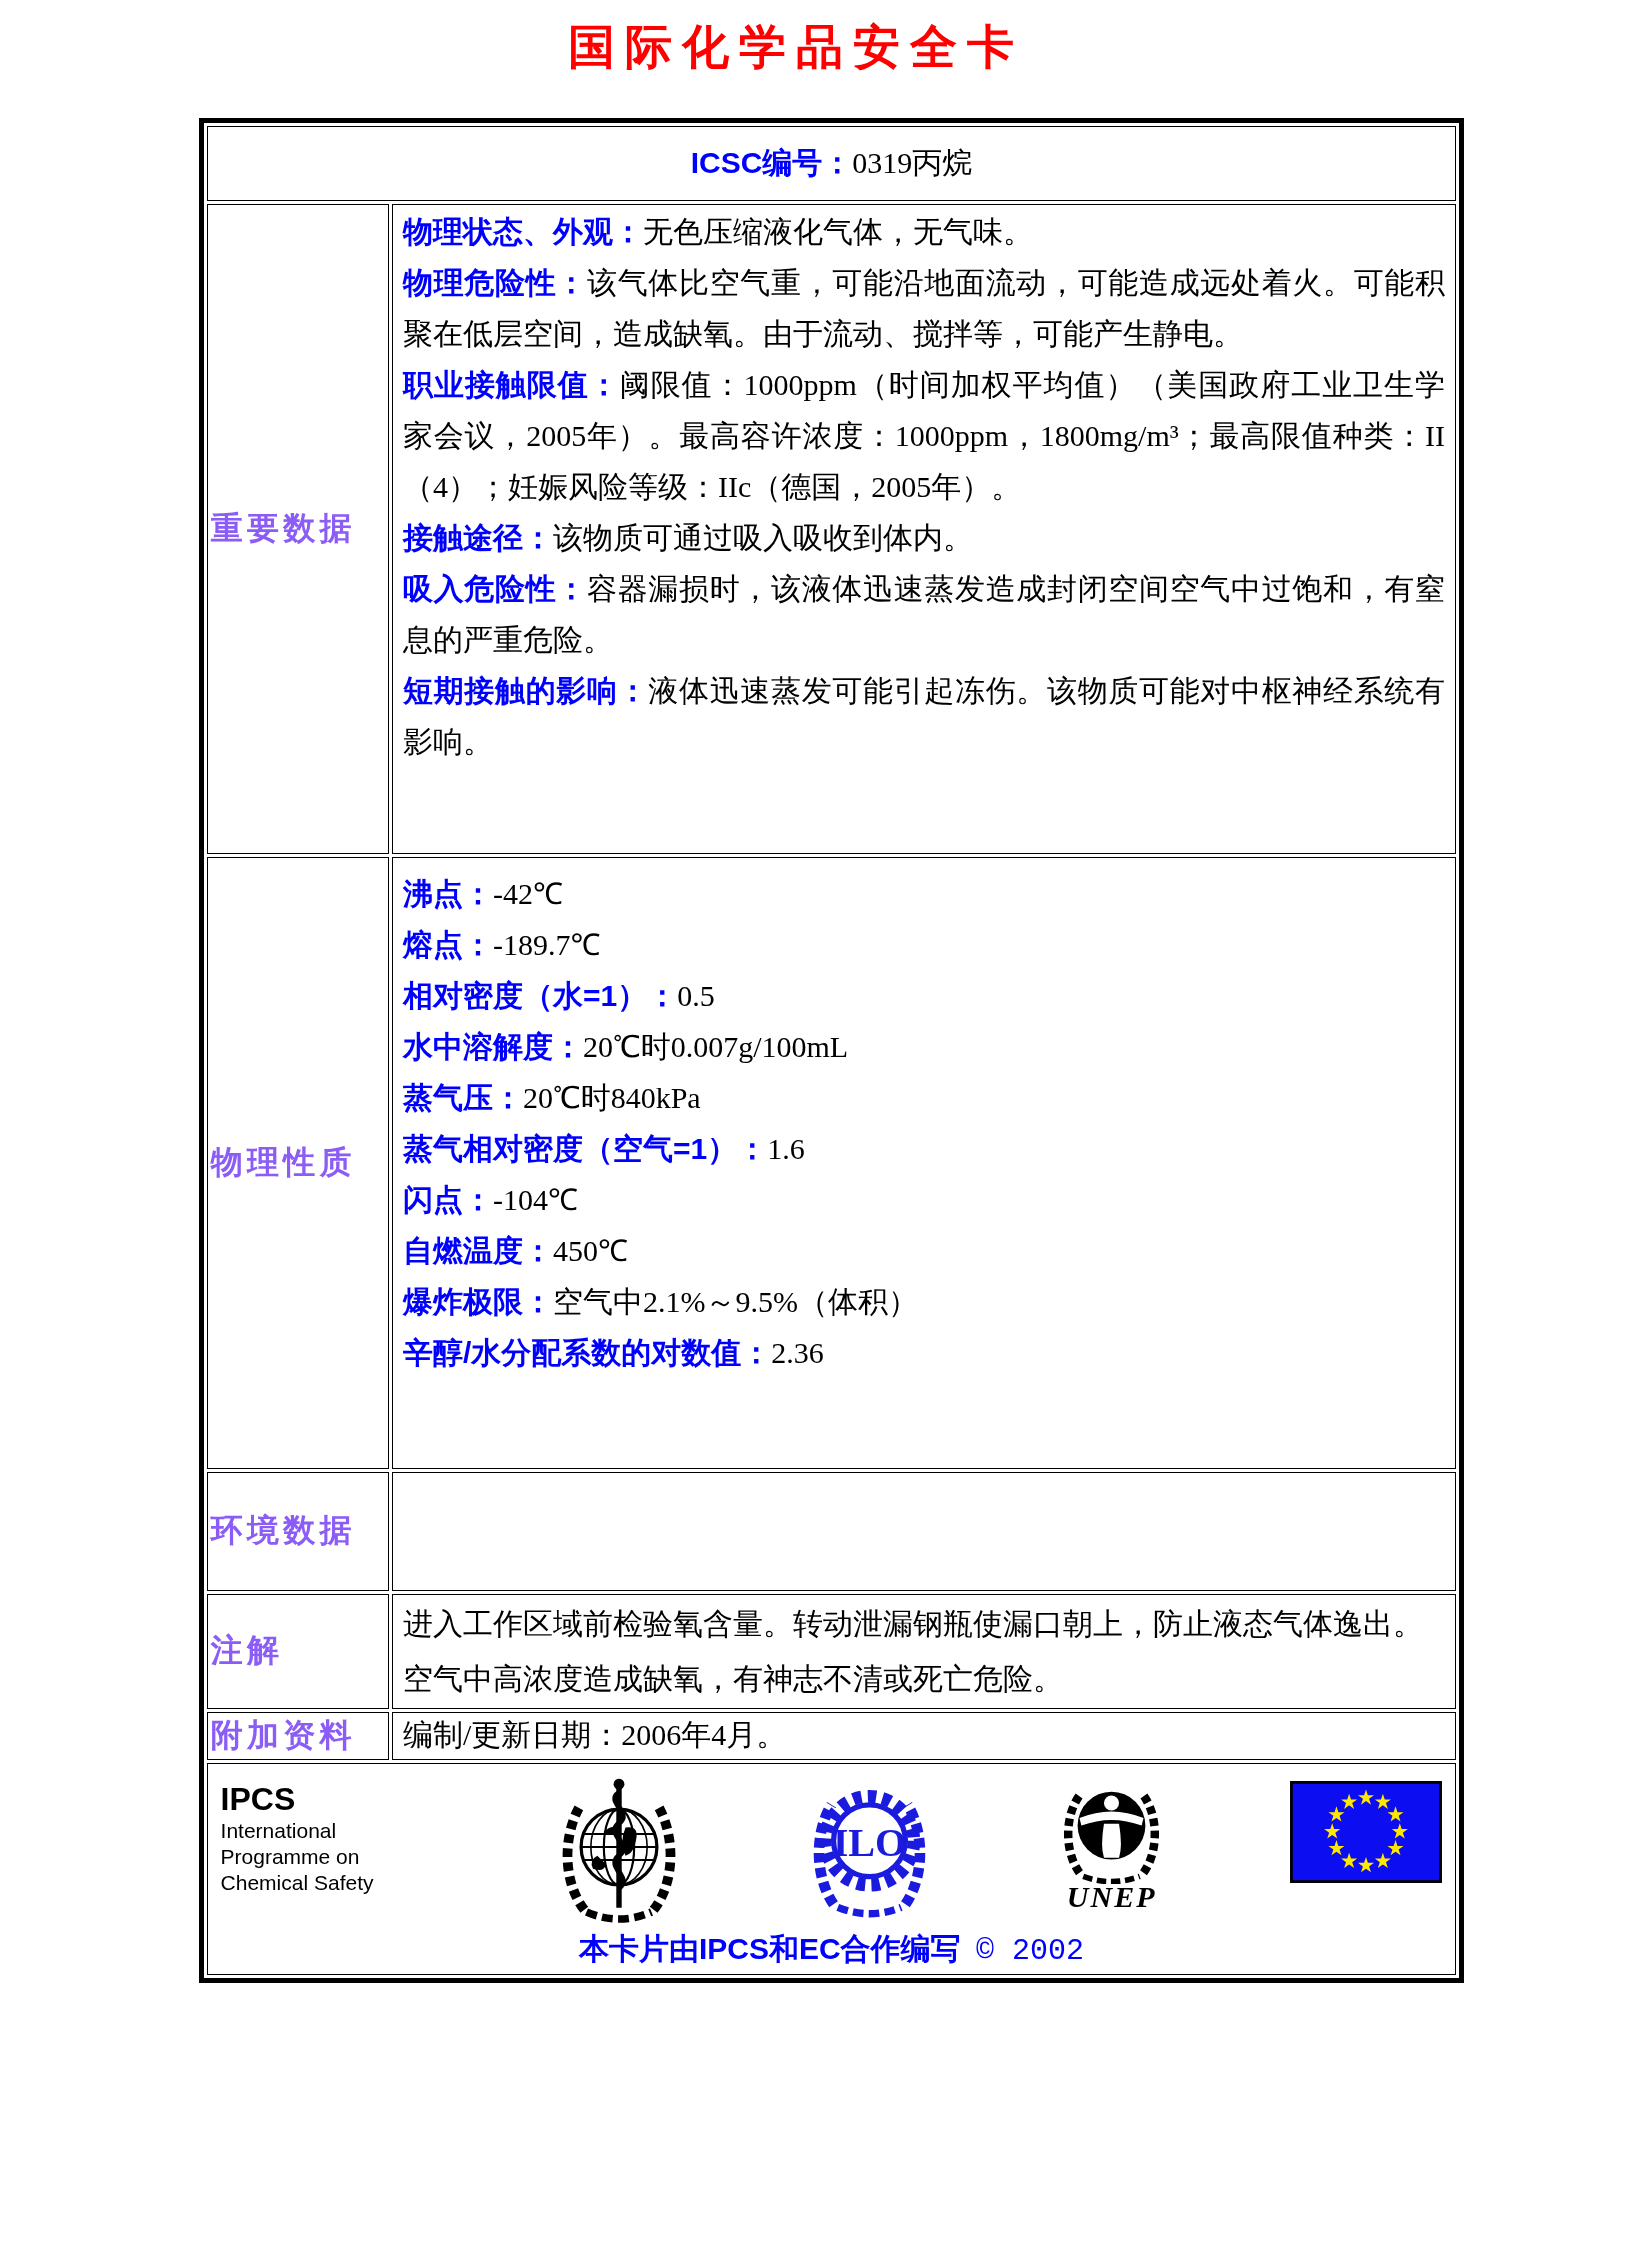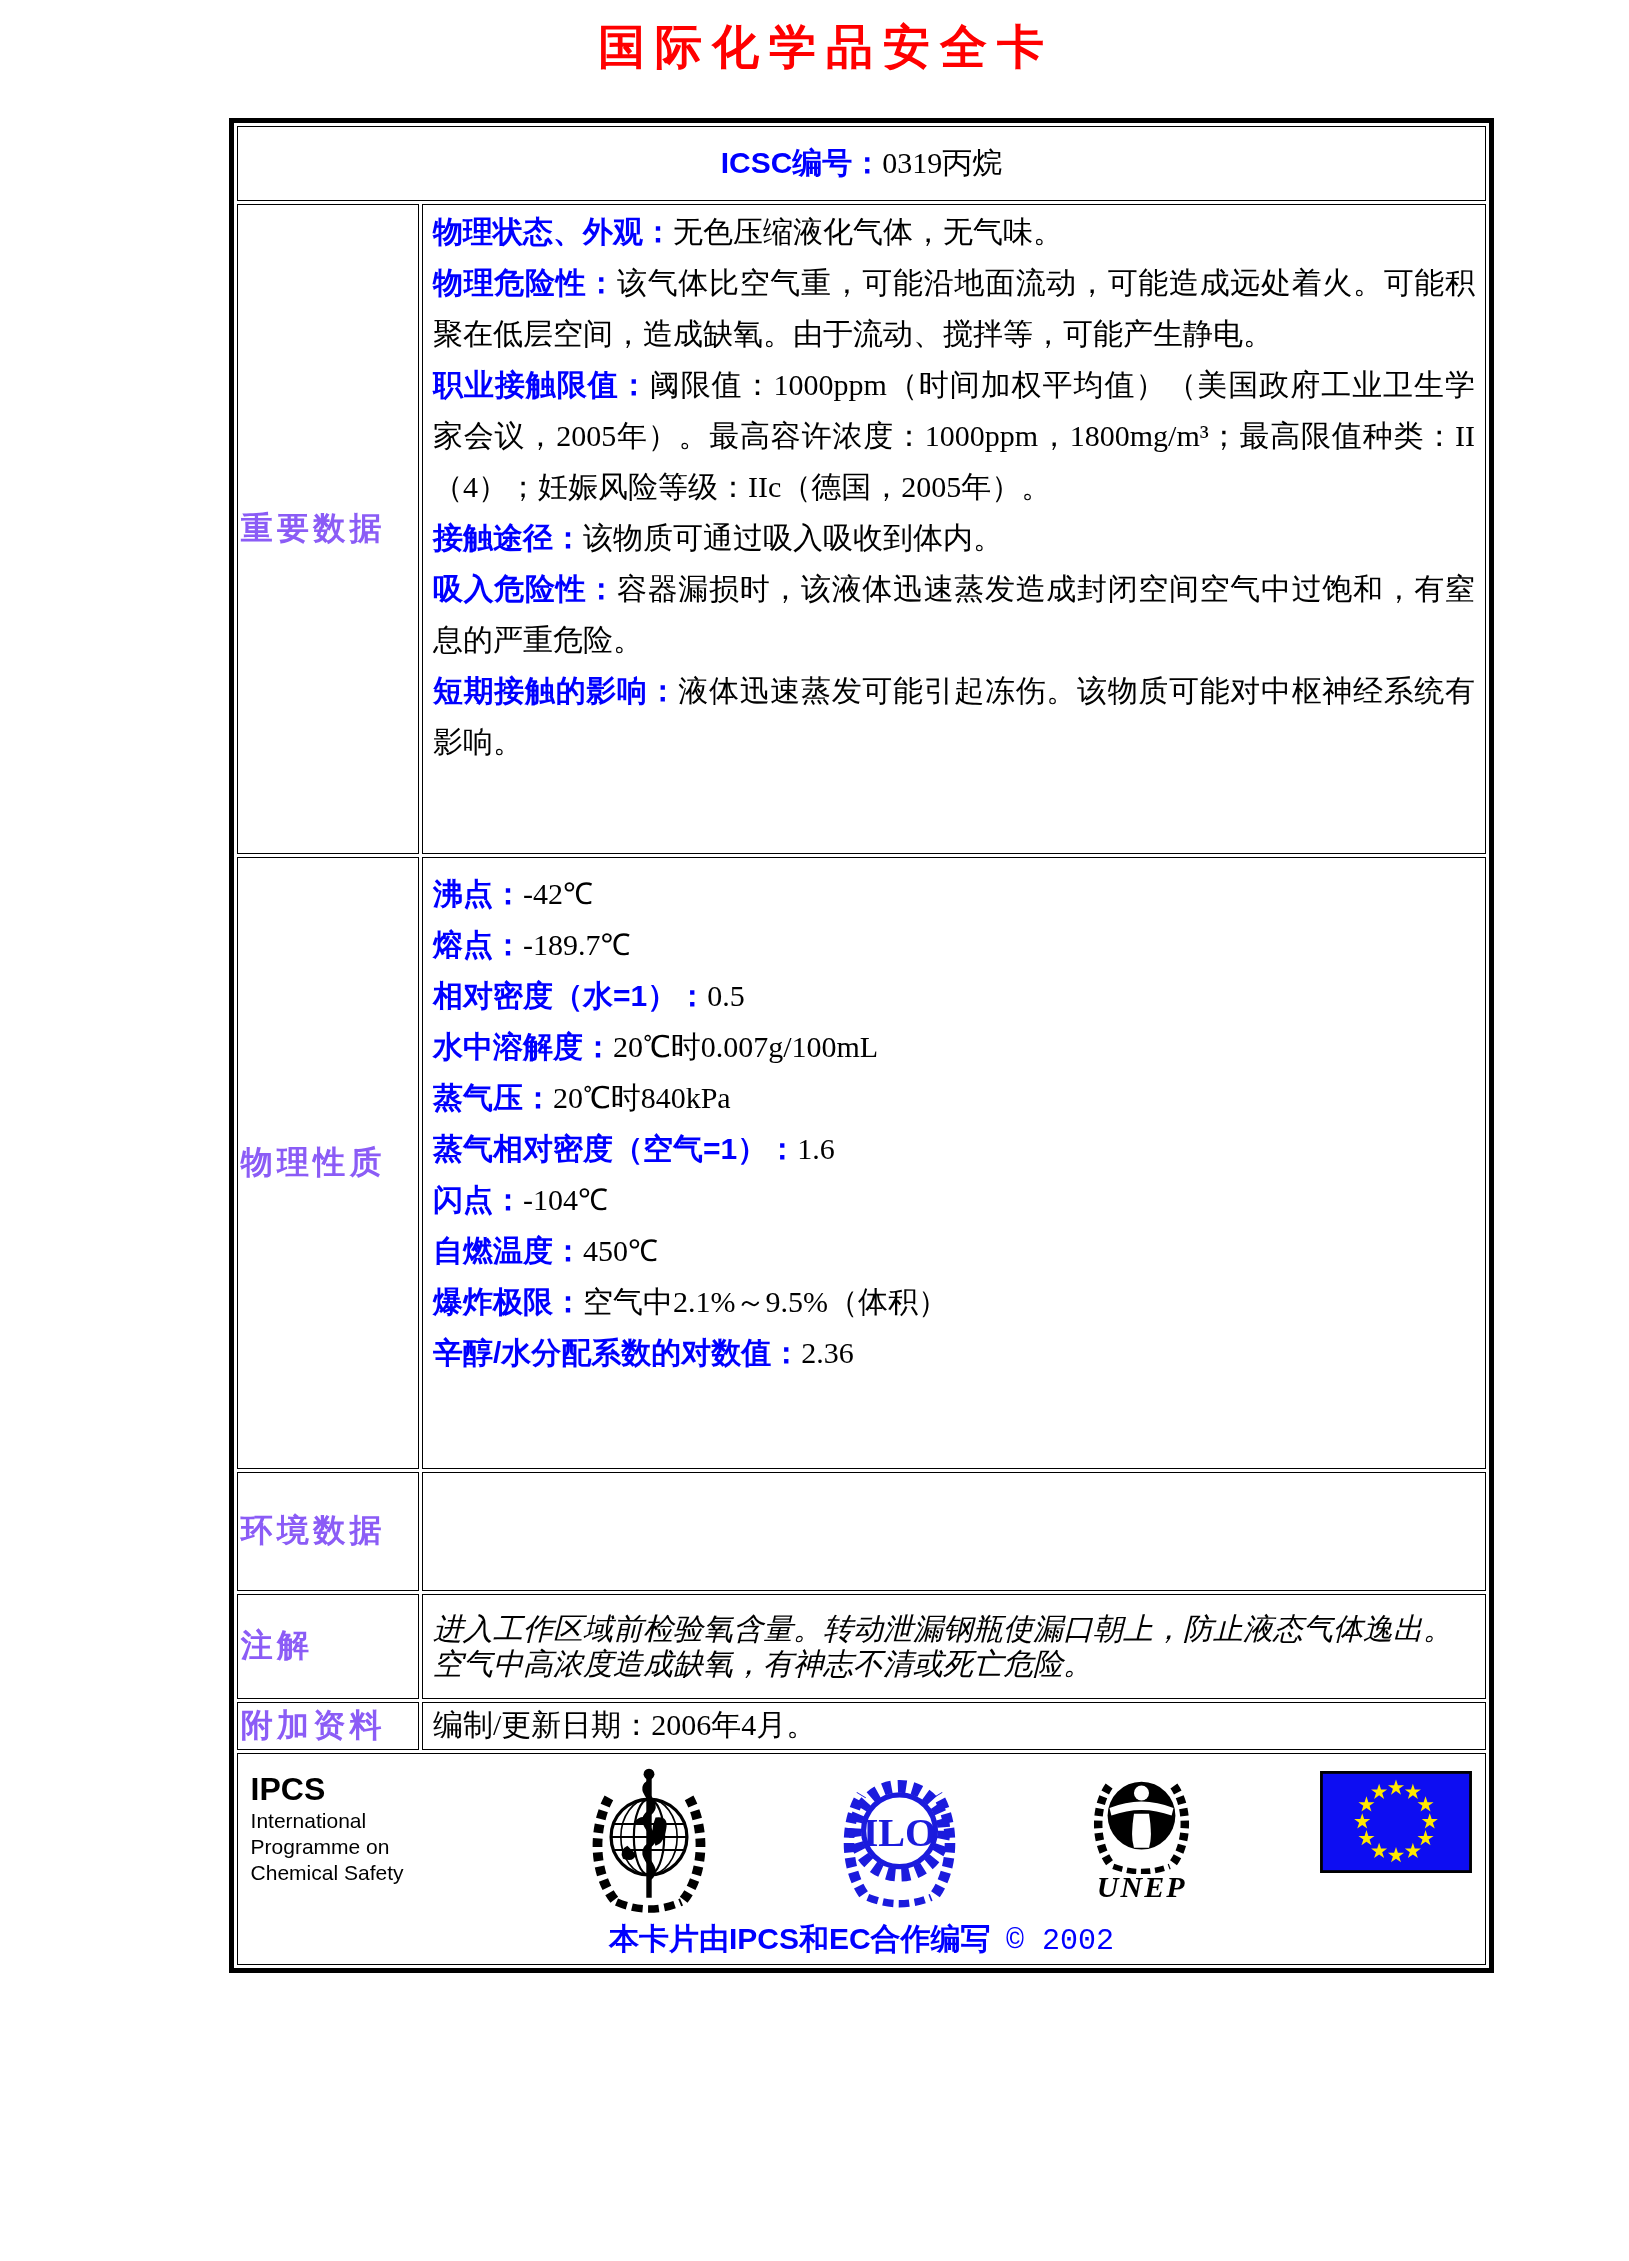--- a/index.html
+++ b/index.html
@@ -4,7 +4,7 @@
 <style>
   html,body{margin:0;padding:0;background:#fff;}
   .page{position:relative;width:1592px;height:2261px;background:#fff;overflow:hidden;
-        font-family:"Liberation Serif",serif;color:#000;margin-left:30px;}
+        font-family:"Liberation Serif",serif;color:#000;}
   .doc-title{position:absolute;top:15.5px;left:0;width:100%;text-align:center;
         font-family:"DejaVu Serif",serif;font-weight:bold;font-size:47px;color:#f00;
         letter-spacing:10px;}

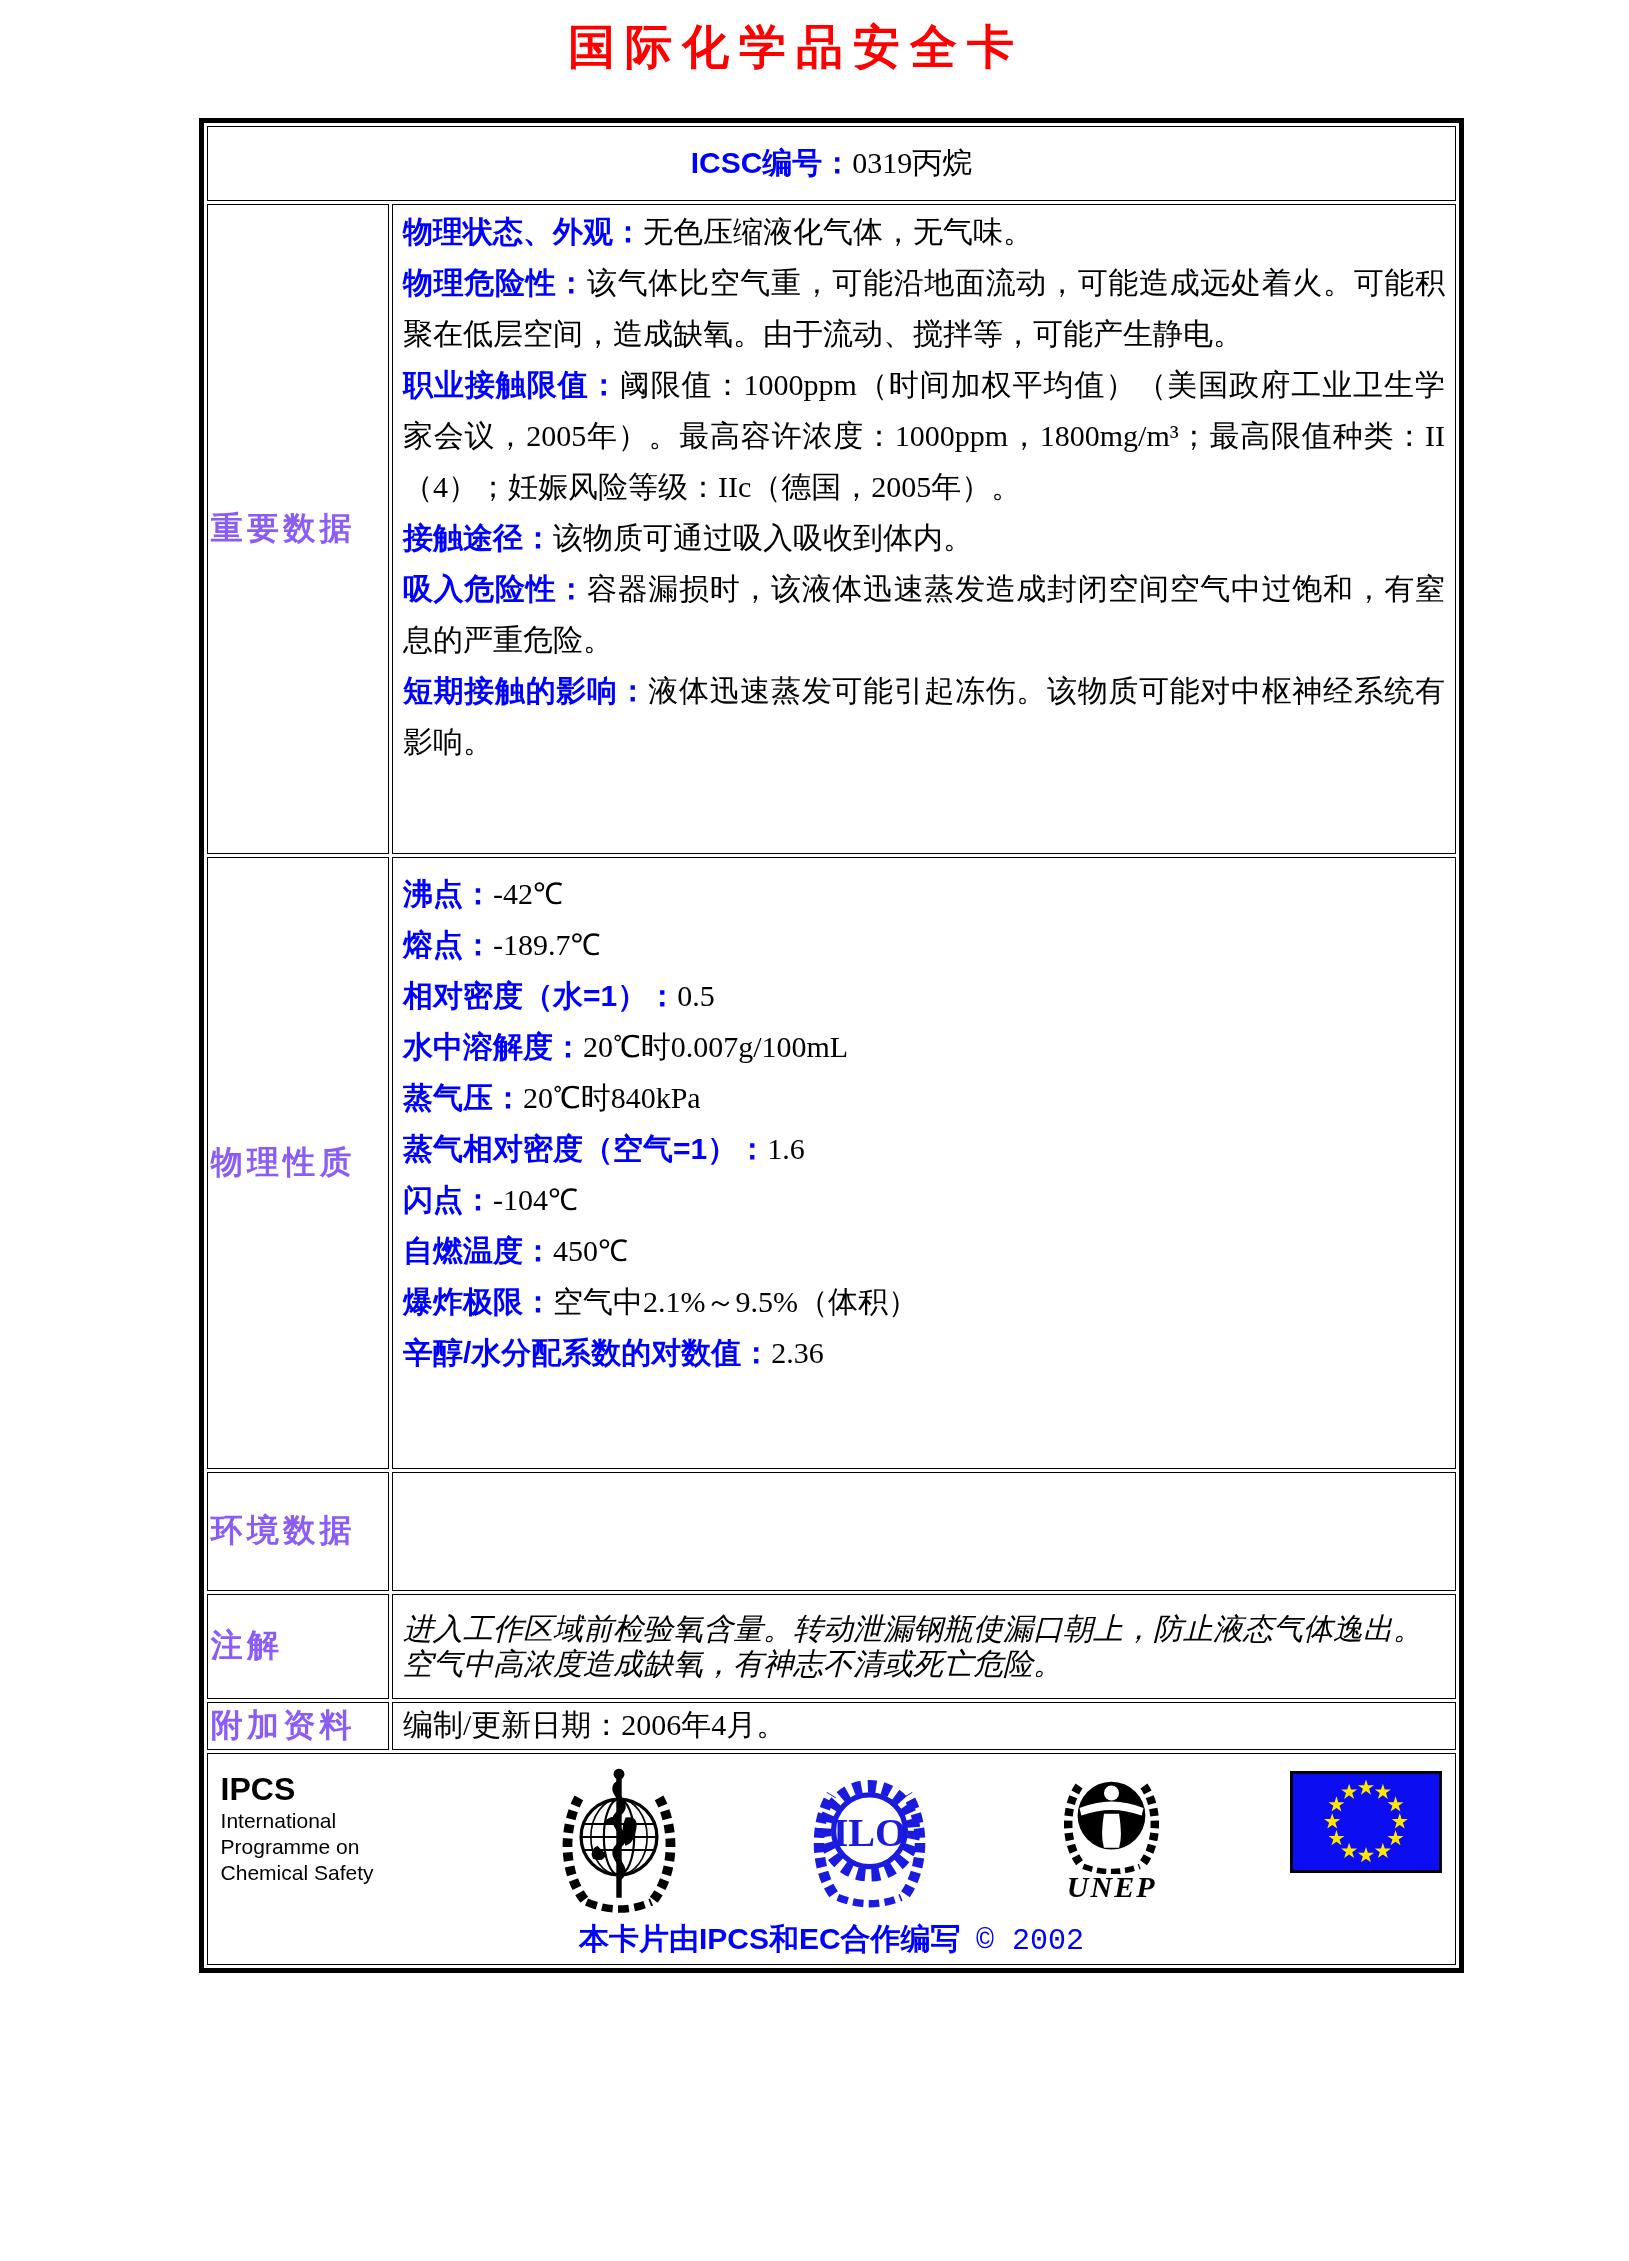--- a/index.html
+++ b/index.html
@@ -24,7 +24,7 @@
   td.physical-cell{height:599px;font-size:30px;padding-top:10px;}
   .prop-line{line-height:51px;white-space:nowrap;}
   td.env-cell{height:114px;}
-  td.notes-cell{height:100px;vertical-align:middle;font-size:30px;line-height:35px;font-style:italic;}
+  td.notes-cell{height:100px;vertical-align:middle;font-size:30px;line-height:55px;}
   td.extra-cell{height:42px;vertical-align:middle;font-size:30px;}
   td.logos-cell{height:196px;vertical-align:top;padding:4.2px 7px;}
   td.legal-cell{height:68px;vertical-align:middle;font-size:27px;}

